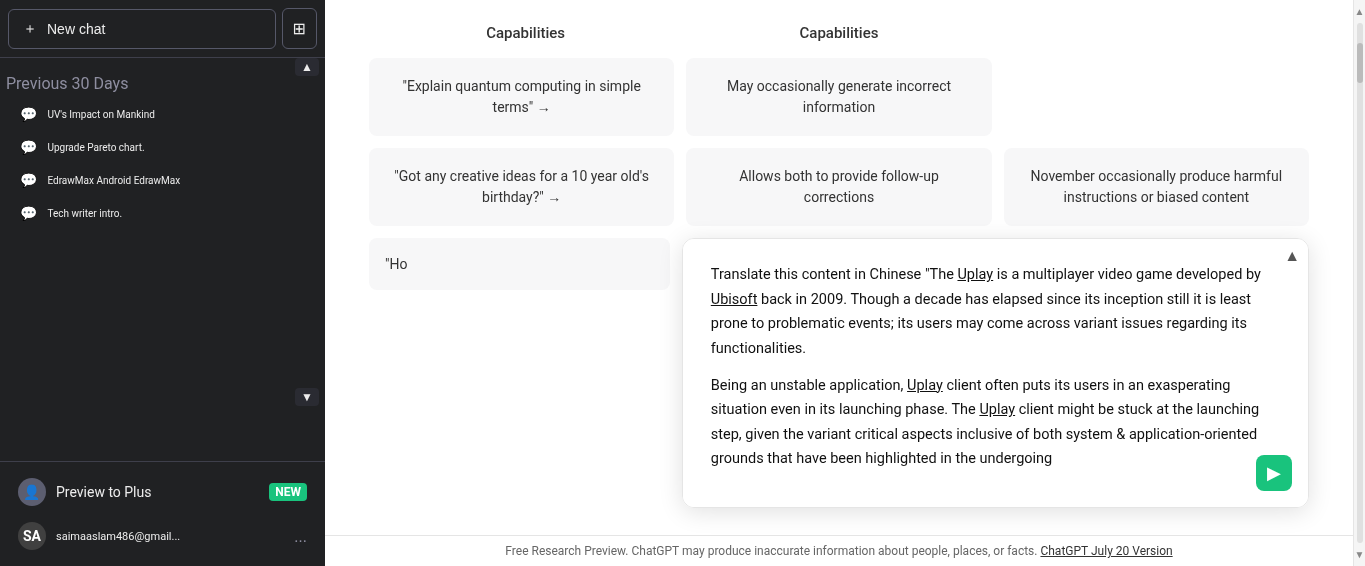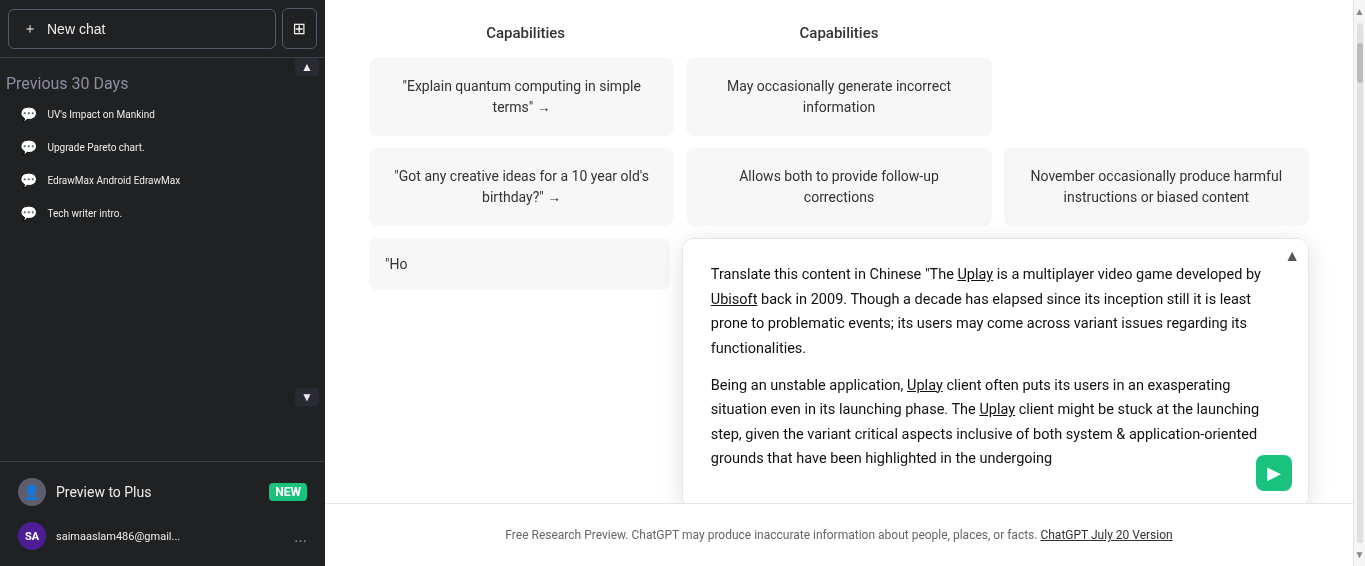--- a/index.html
+++ b/index.html
@@ -167,11 +167,11 @@
       width: 28px;
       height: 28px;
       border-radius: 50%;
-      background: #4c1d95;
+      background: #404040;
       display: flex;
       align-items: center;
       justify-content: center;
-      font-size: 11px;
+      font-size: 14px;
       font-weight: 700;
       color: #fff;
       flex-shrink: 0;

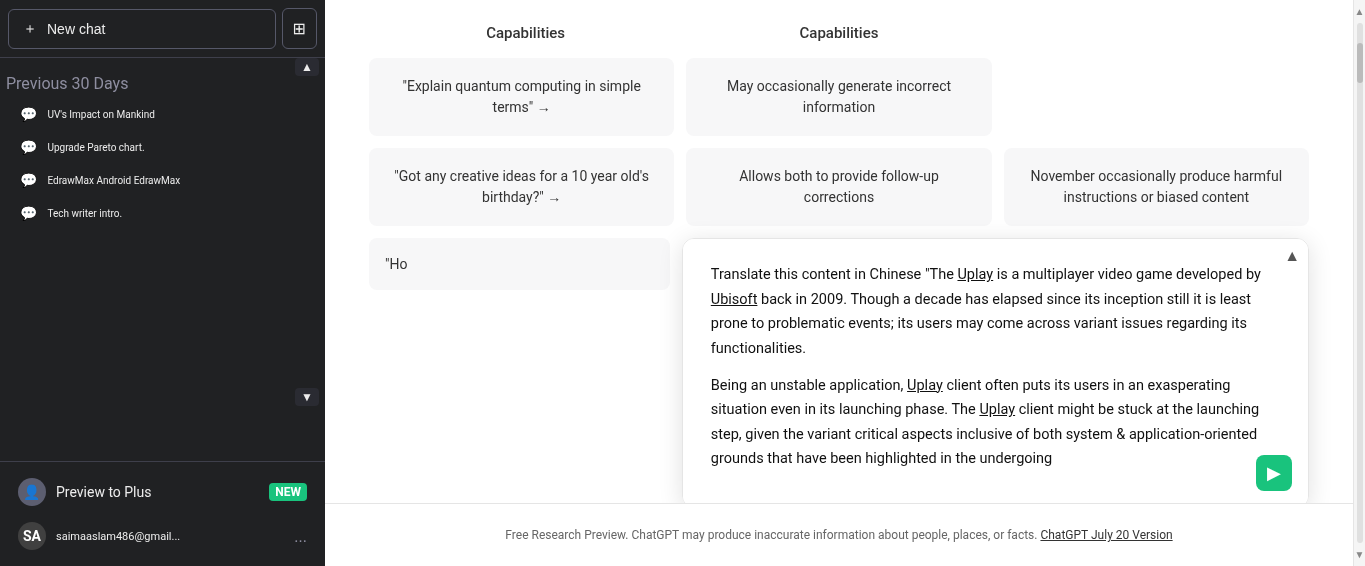--- a/index.html
+++ b/index.html
@@ -327,7 +327,7 @@
     
     #footer {
       text-align: center;
-      padding: 24px 16px;
+      padding: 8px 16px;
       font-size: 12px;
       color: #666;
       border-top: 1px solid #e5e5e5;

